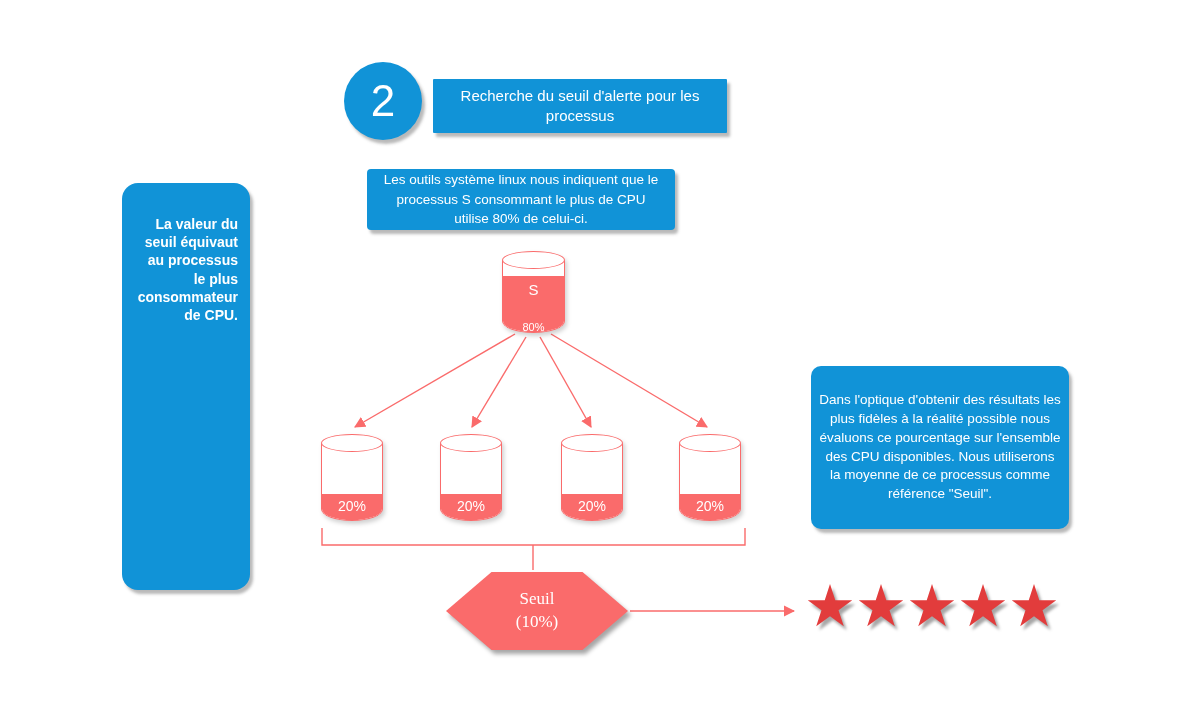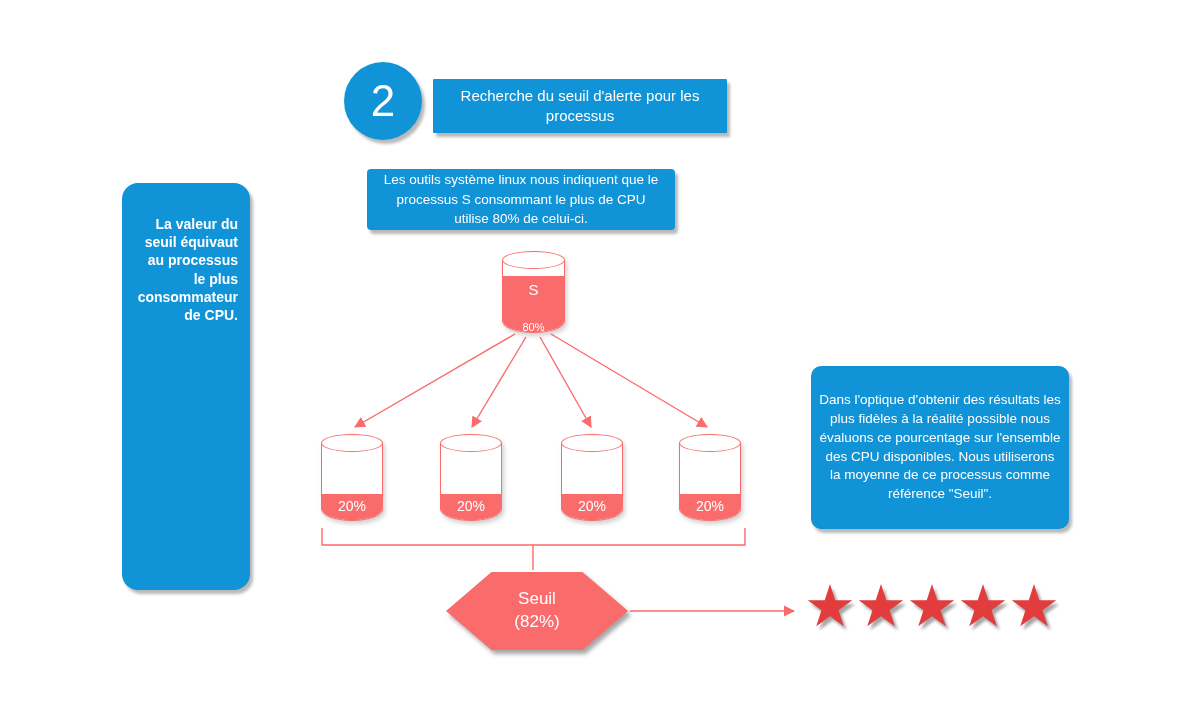--- a/index.html
+++ b/index.html
@@ -79,7 +79,7 @@
     width:182px; height:78px; background:var(--salmon,#fa6b6b);
     clip-path:polygon(25% 0, 75% 0, 100% 50%, 75% 100%, 25% 100%, 0 50%);
     display:flex; flex-direction:column; align-items:center; justify-content:center;
-    color:#ffffff; font-size:17px; line-height:1.35;
+    color:#ffffff; font-size:17px; line-height:1.35;font-family:Liberation Serif, serif;
   }
 
   

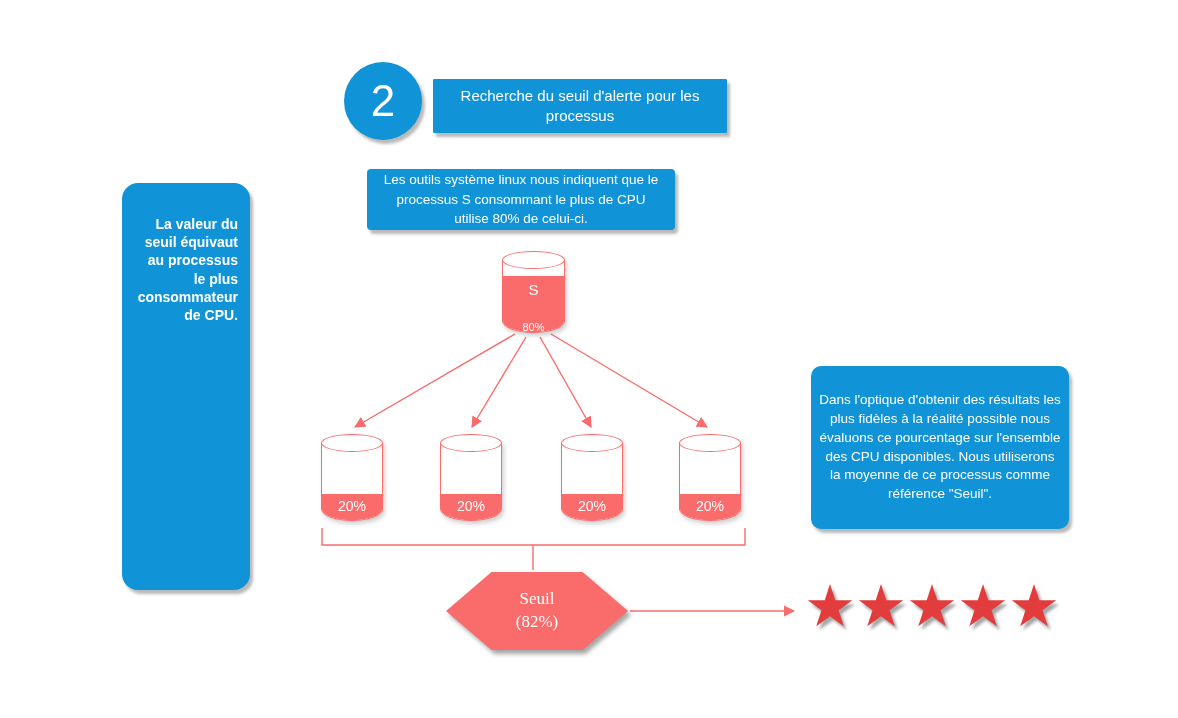--- a/index.html
+++ b/index.html
@@ -169,7 +169,7 @@
   <div class="hex-wrap">
     <div class="hexagon">
       <span>Seuil</span>
-      <span>(82%)</span>
+      <span>(10%)</span>
     </div>
   </div>
 

